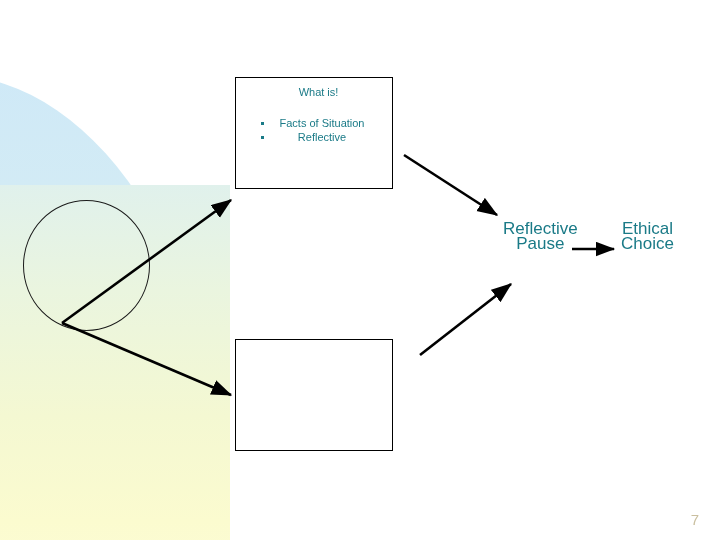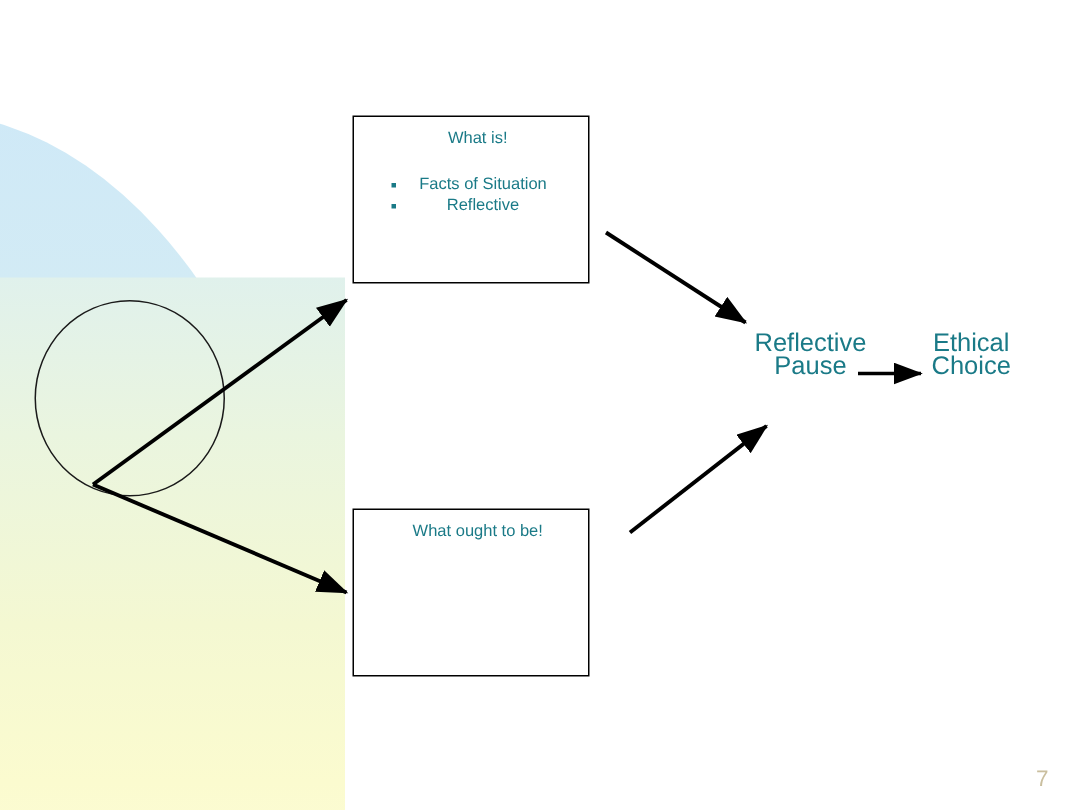--- a/index.html
+++ b/index.html
@@ -160,7 +160,6 @@
   </div>
 
   <div class="txtbox" id="box-what-ought">
-    <div class="box-title">What ought to be!</div>
   </div>
 
   <div class="label" id="label-reflective">Reflective

